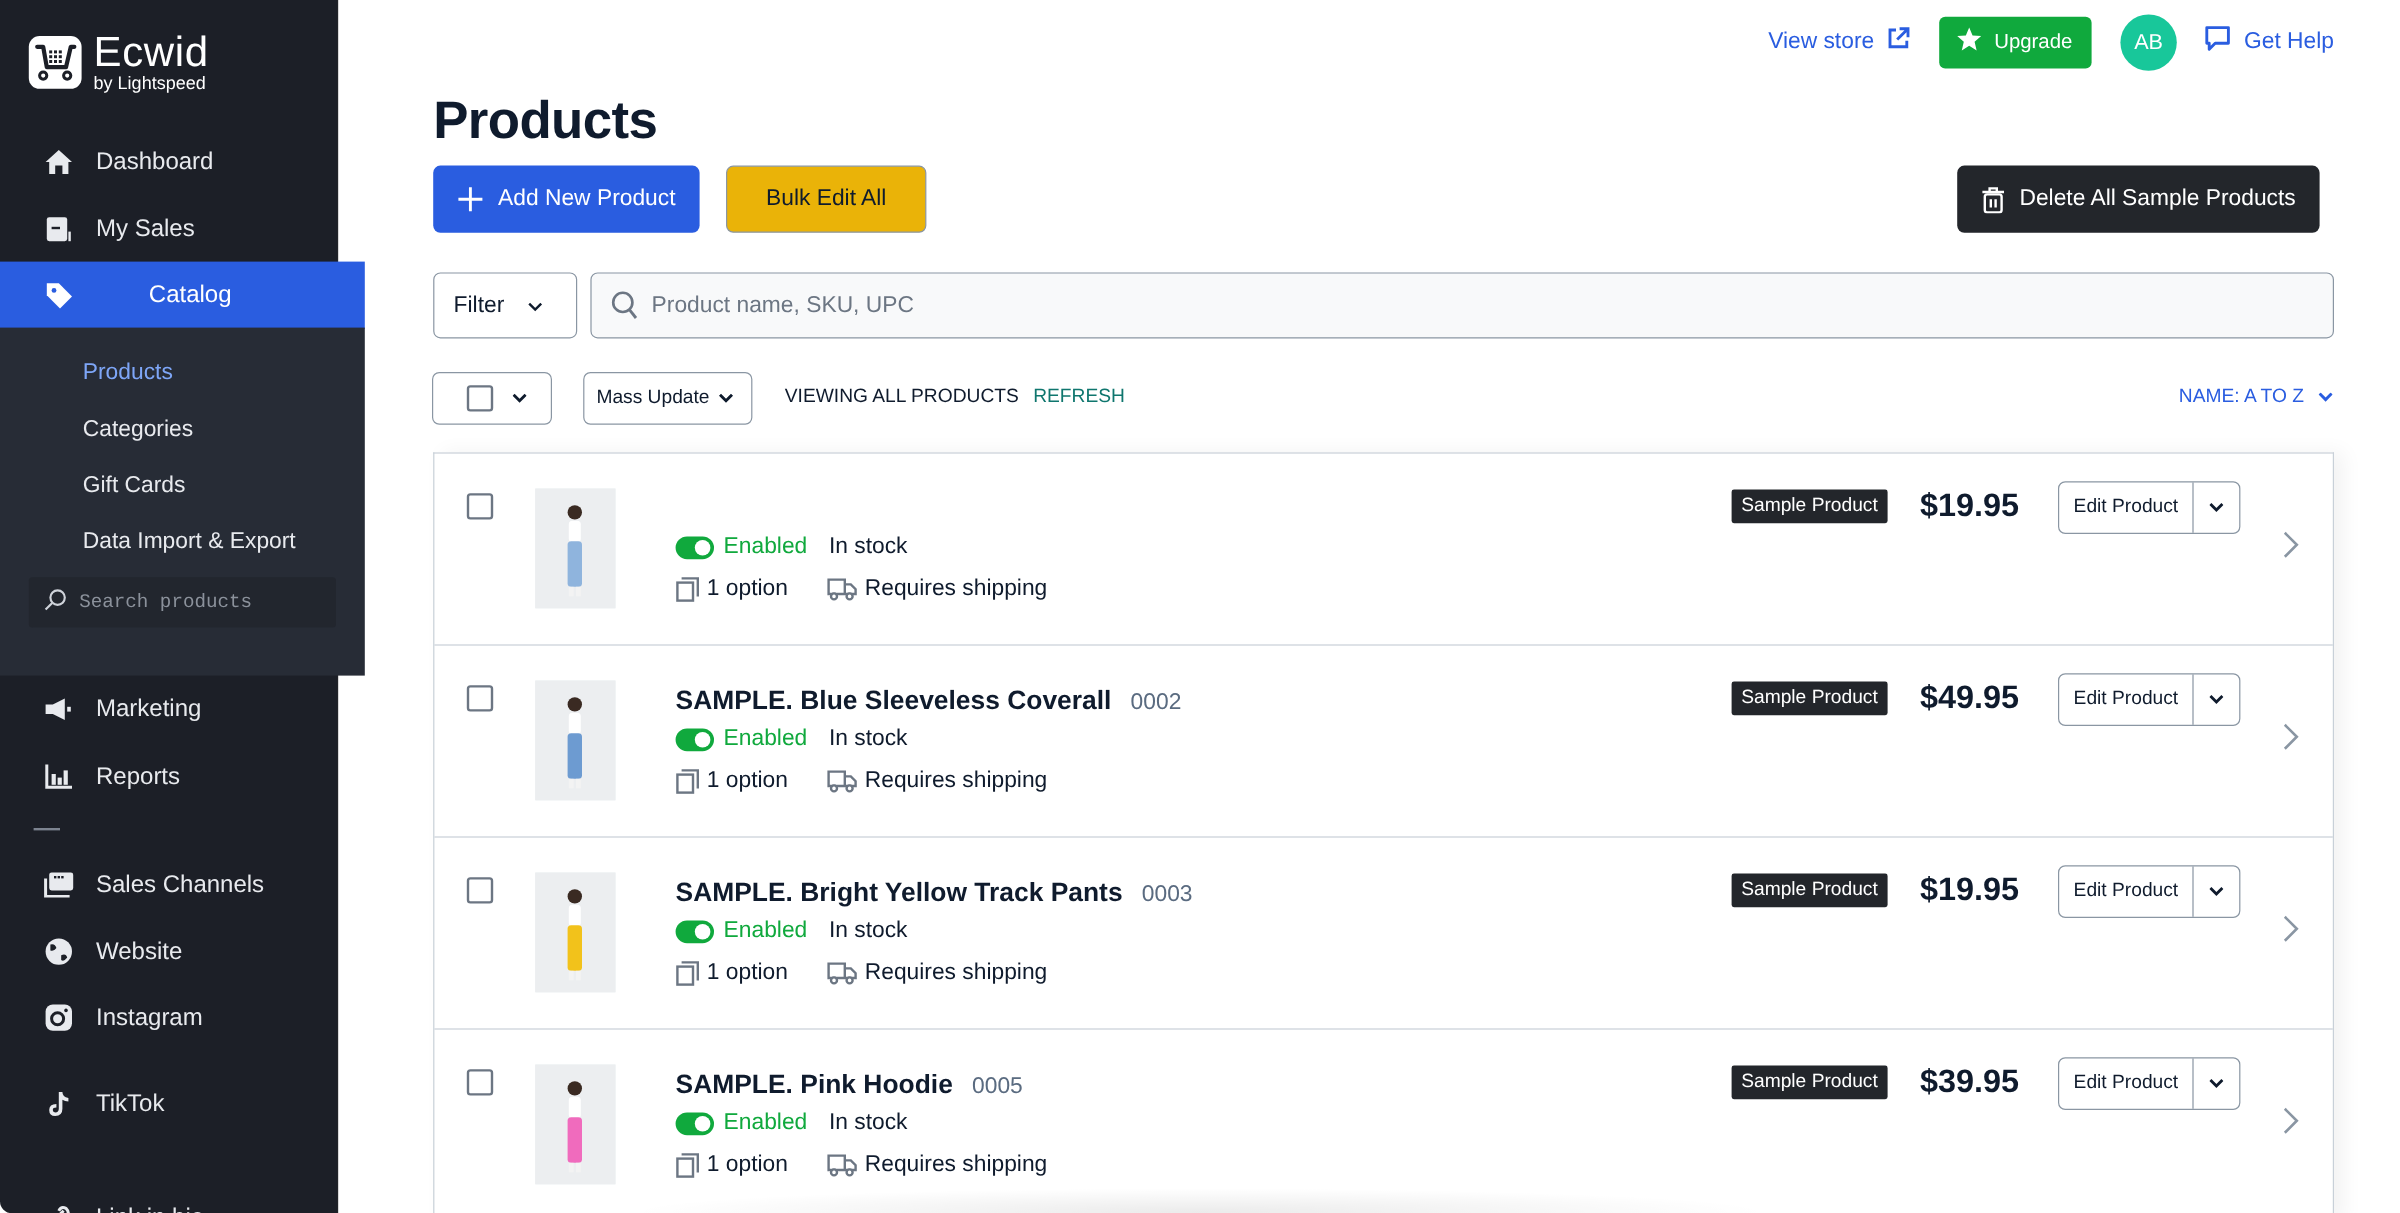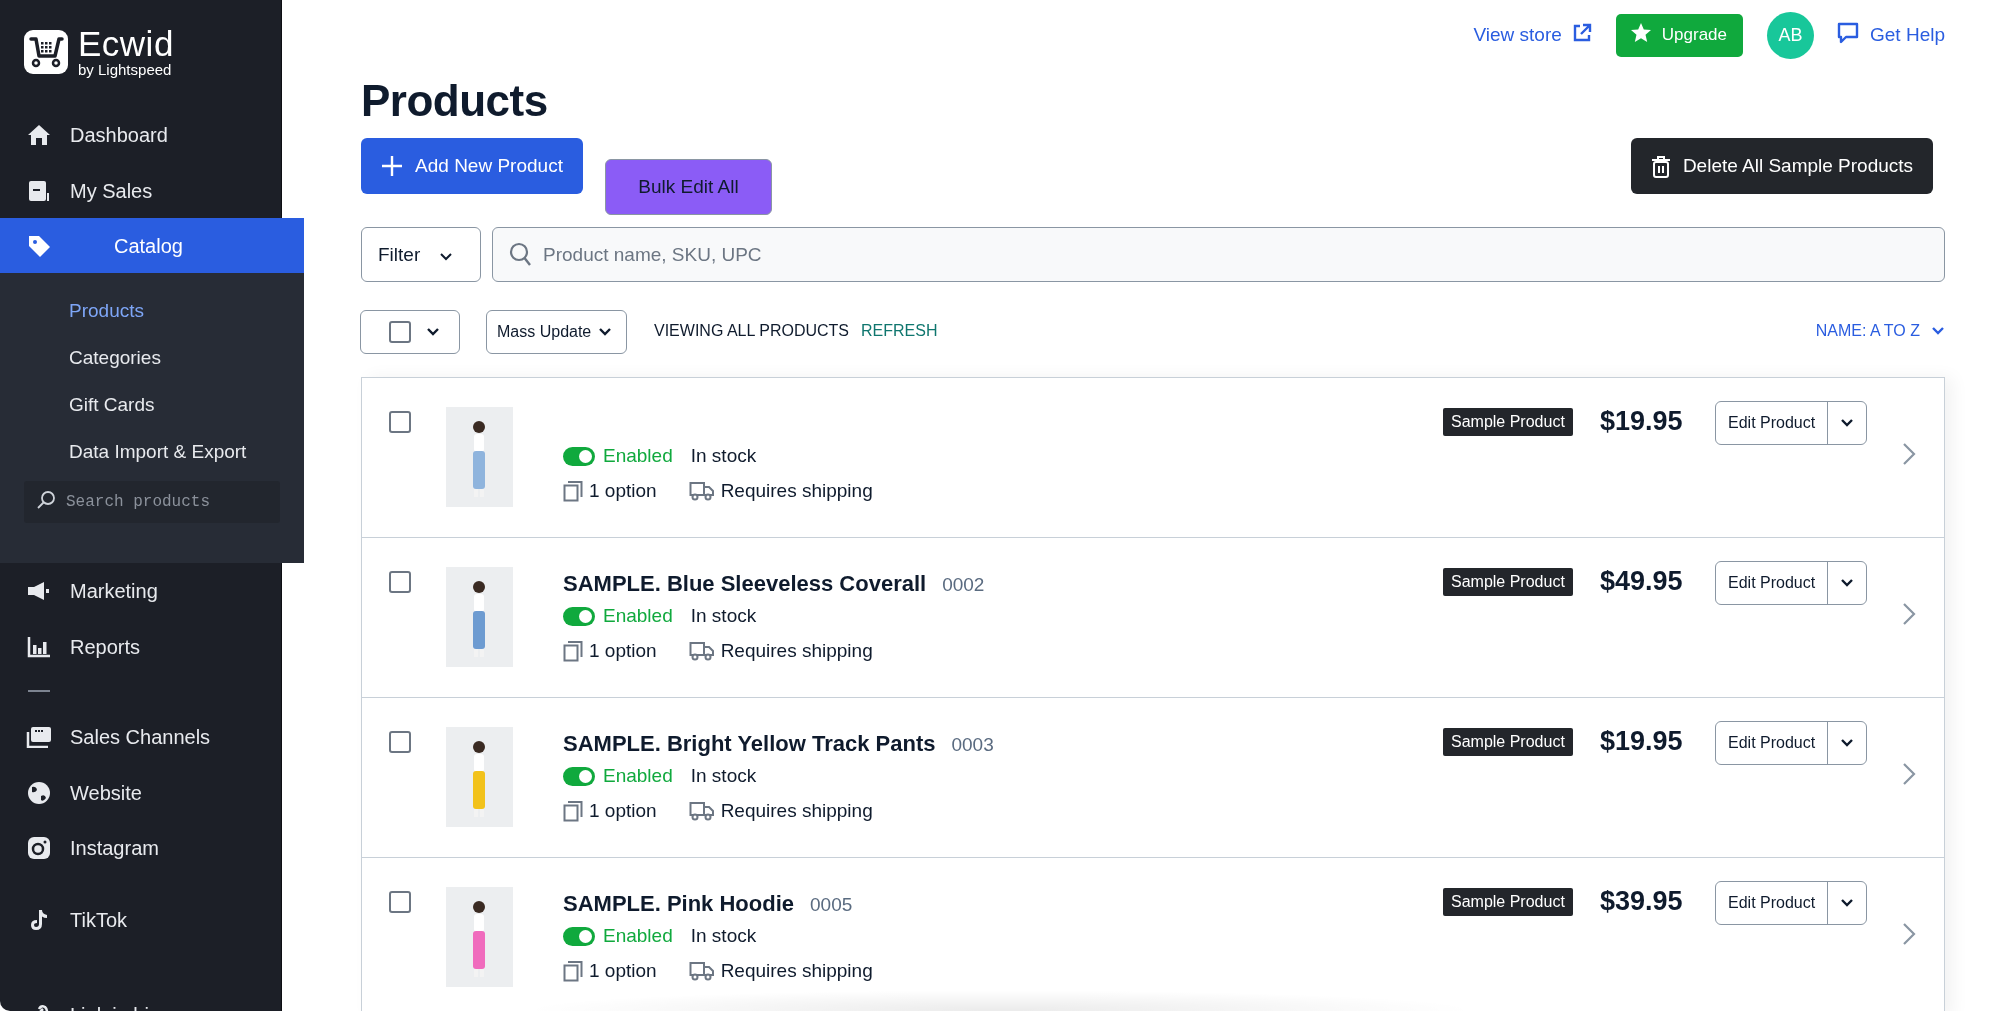--- a/index.html
+++ b/index.html
@@ -15,7 +15,7 @@
   .logo-name { font-size: 35px; font-weight: 300; color: #fff; letter-spacing: 0.5px; }
   .logo-sub { font-size: 15px; color: #fff; margin-top: 1px; }
 
-  .nav-item { position: absolute; left: 0; width: 304px; height: 56px; display: flex; align-items: center; padding-left: 26px; font-size: 20px; color: #e8eaee; cursor: pointer; }
+  .nav-item { position: absolute; left: 0; width: 304px; height: 56px; display: flex; align-items: center; padding-left: 36px; font-size: 20px; color: #e8eaee; cursor: pointer; }
   .nav-item .ico { width: 26px; height: 26px; display: flex; align-items: center; justify-content: center; margin-right: 18px; }
   .nav-item.active { background: #2a5de0; color: #fff; gap: 44px; }
   .subnav { position: absolute; left: 0; top: 273px; width: 304px; height: 290px; background: #272c36; }

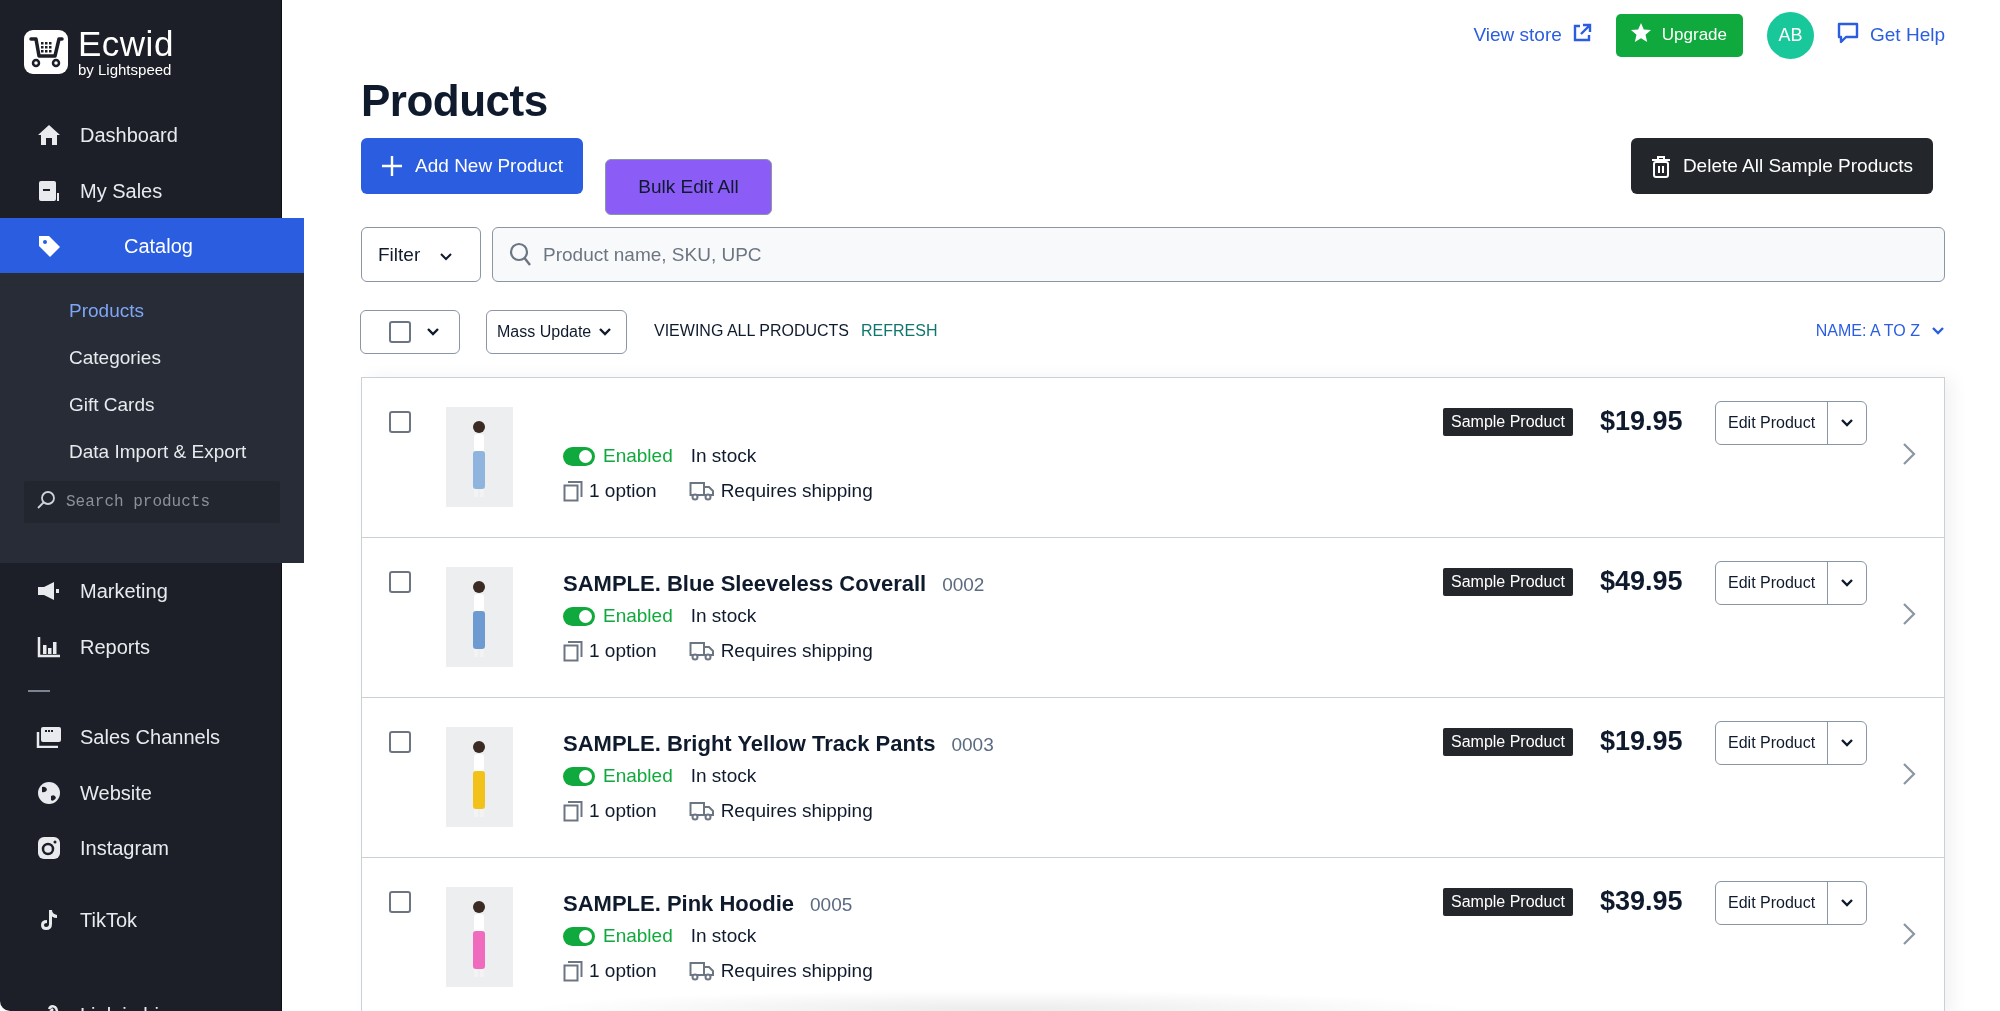--- a/index.html
+++ b/index.html
@@ -40,7 +40,7 @@
   .page-title { position: absolute; left: 361px; top: 76px; font-size: 44px; font-weight: 700; color: #0f1b2d; letter-spacing: -0.5px; }
   .btn { position: absolute; height: 56px; border-radius: 6px; display: flex; align-items: center; justify-content: center; font-size: 19px; cursor: pointer; text-align: right; }
   .btn-primary { background: #2a5de0; color: #fff; }
-  .btn-outline { background: #8b5cf6; border: 1.5px solid #8a96a3; color: #0f1b2d; margin-top: 21px; }
+  .btn-outline { background: #eab308; border: 1.5px solid #8a96a3; color: #0f1b2d; }
   .btn-dark { background: #23262b; color: #fff; }
   .chev { display: inline-block; margin-left: 10px; }
 

